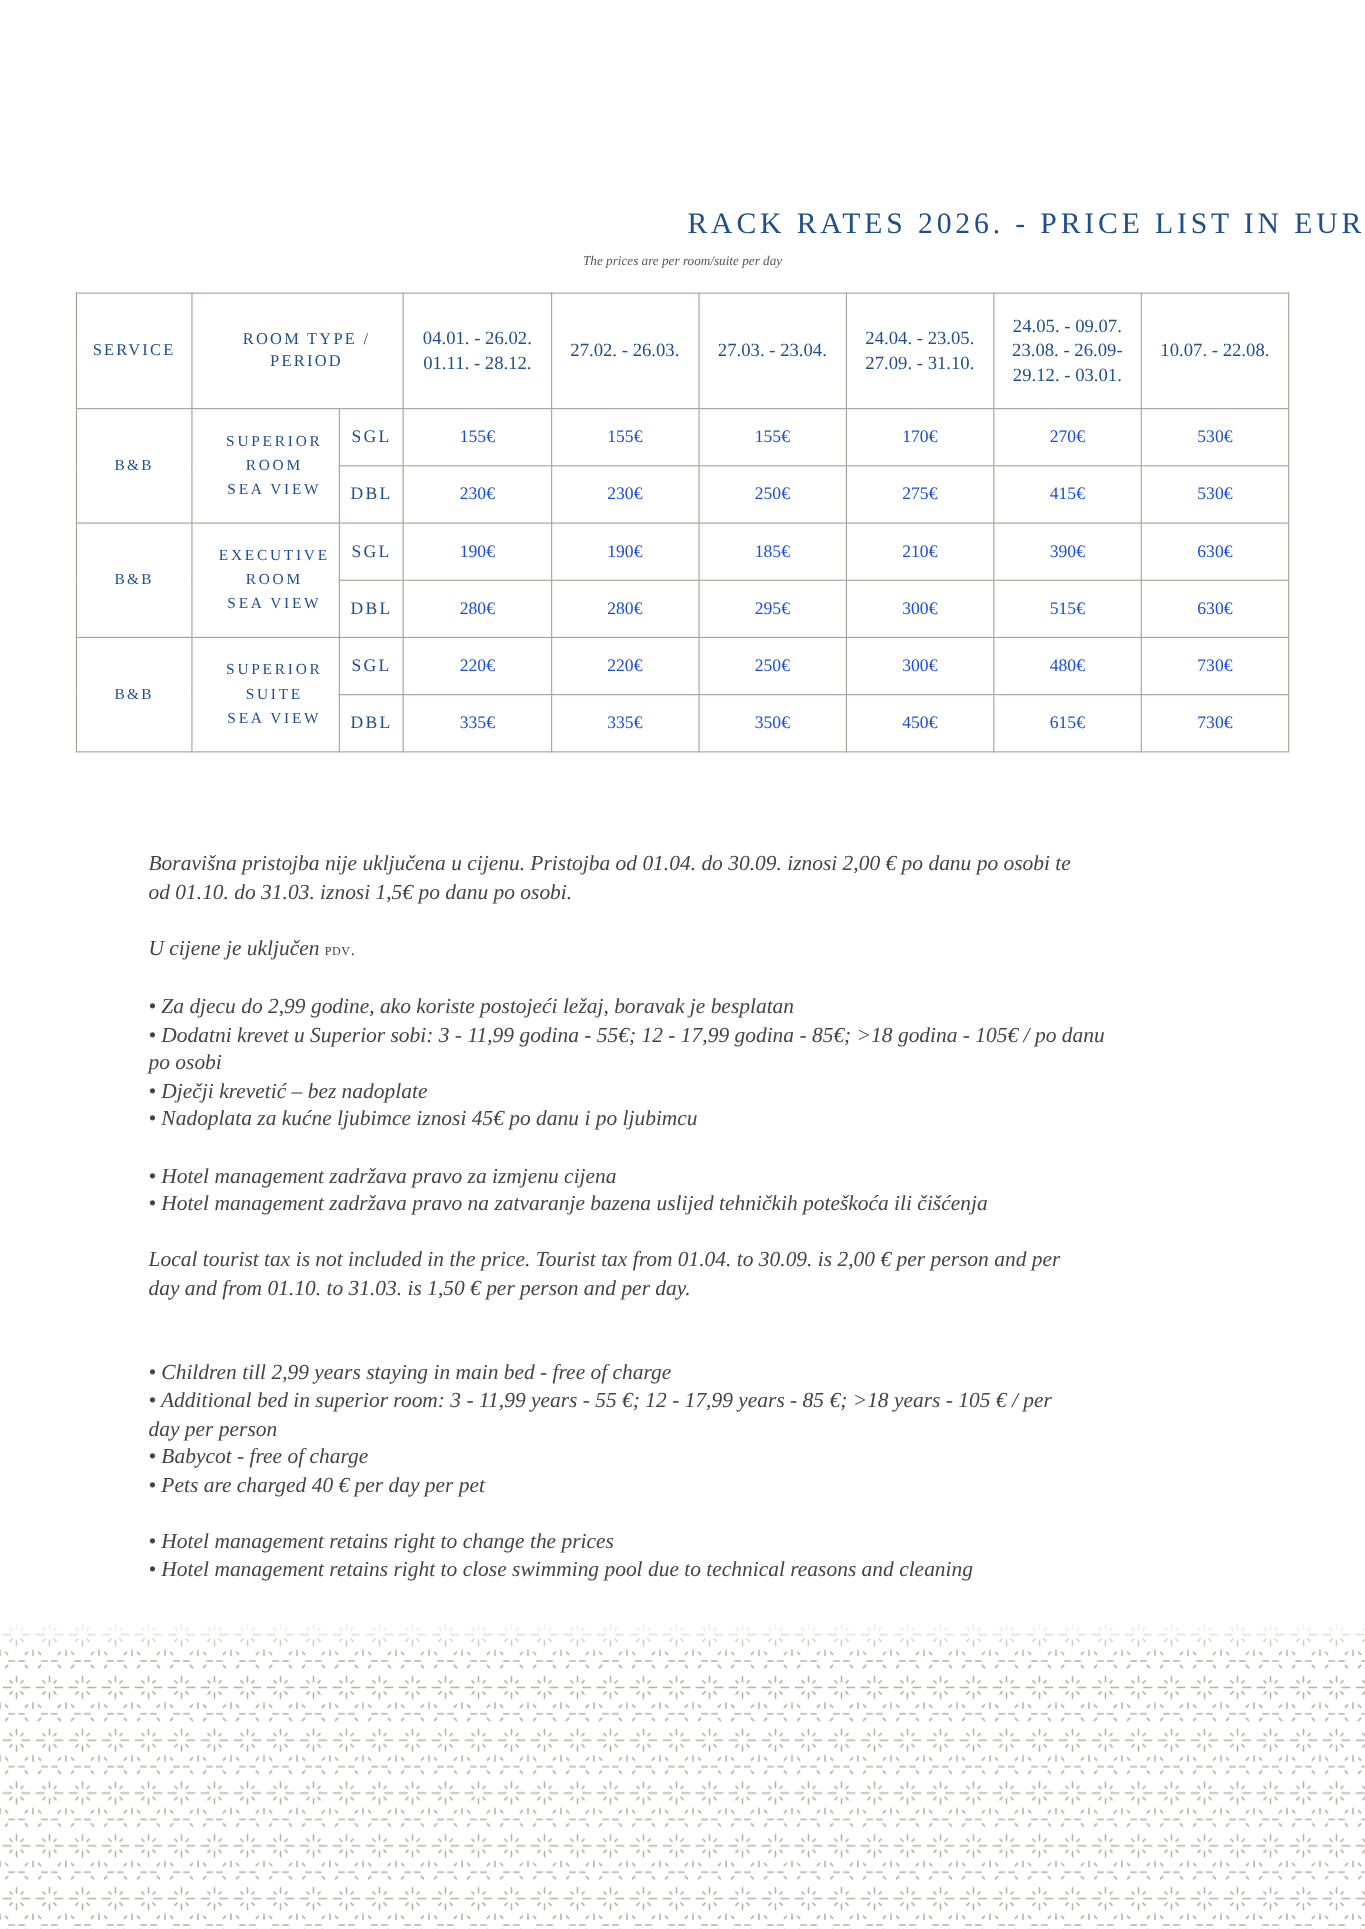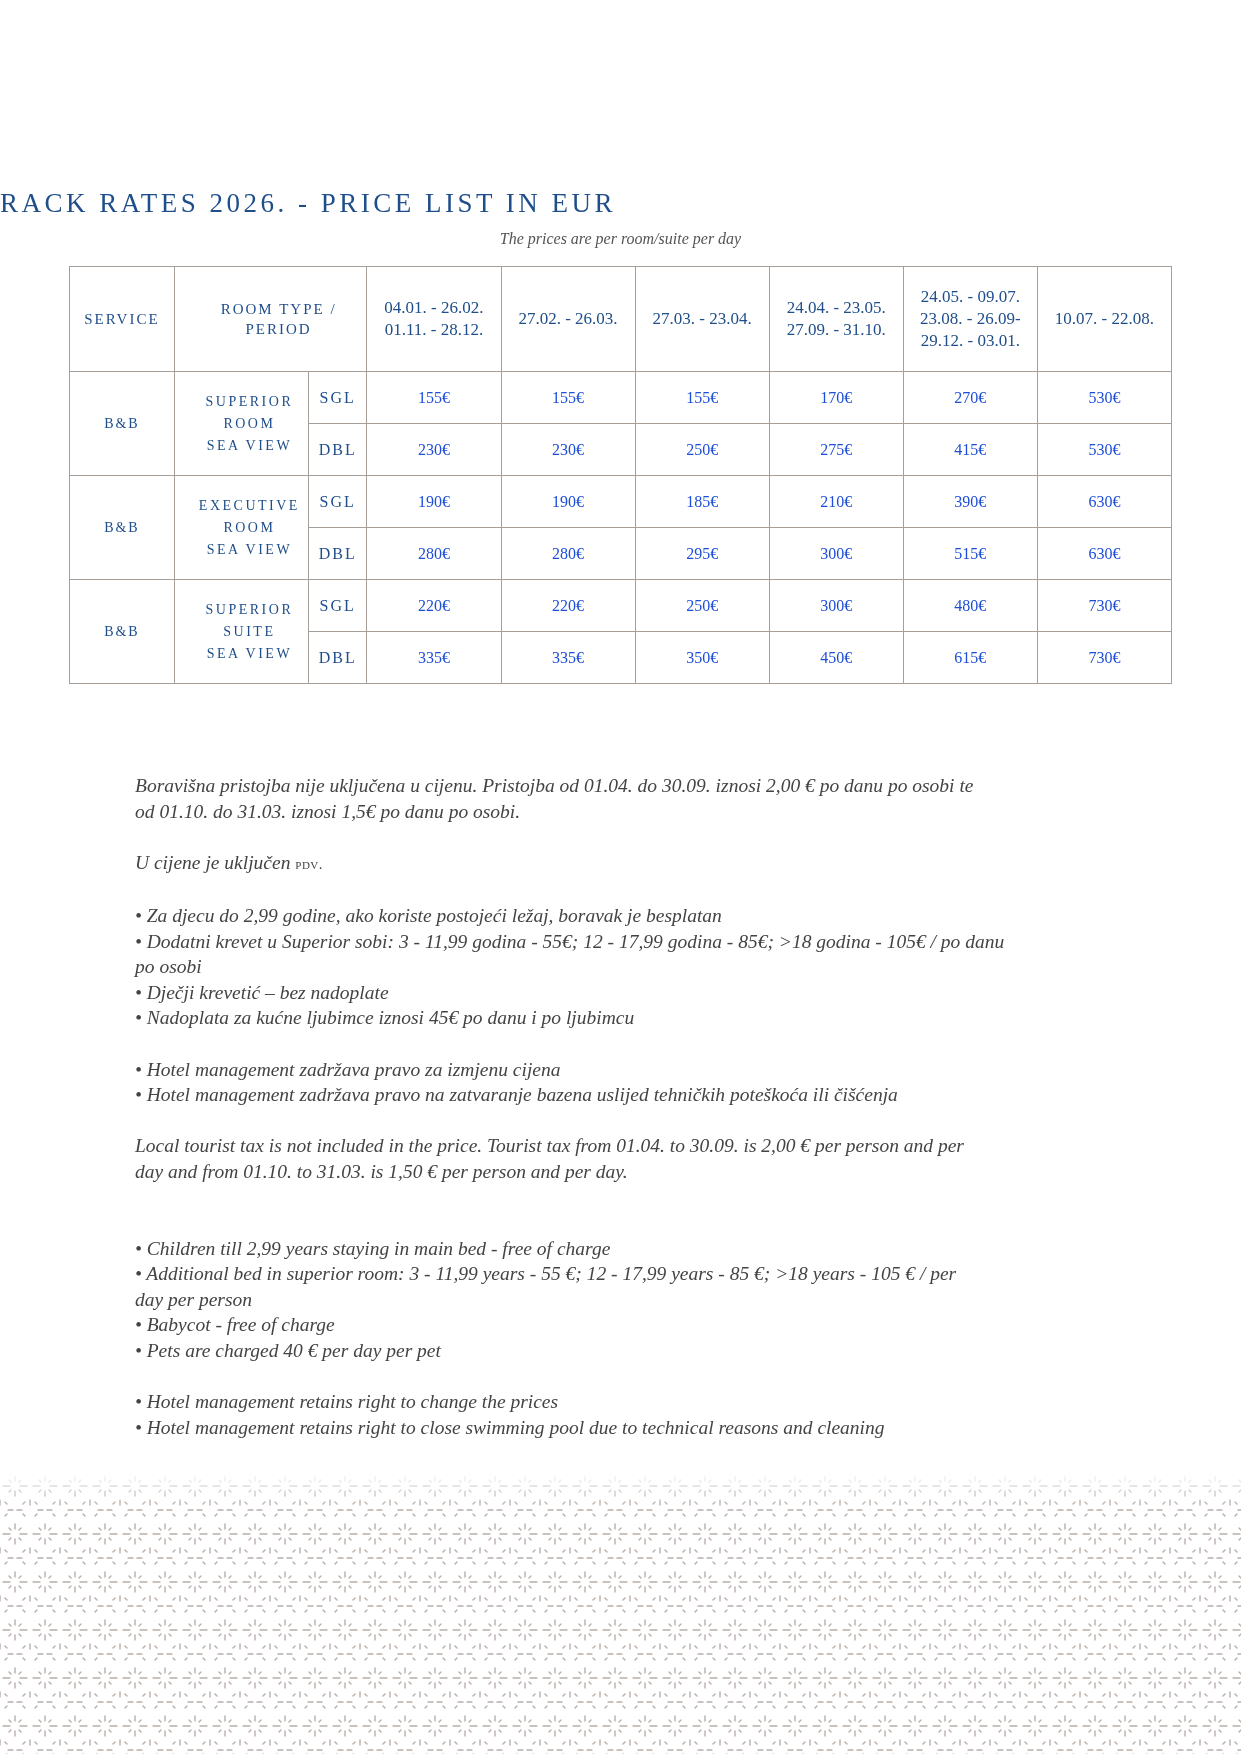--- a/index.html
+++ b/index.html
@@ -5,7 +5,7 @@
   html, body { margin: 0; padding: 0; background: #ffffff; }
   body { width: 1241px; height: 1754px; position: relative; overflow: hidden;
          font-family: "DejaVu Serif", "Liberation Serif", serif; }
-  .title { position: absolute; top: 188px; left: 0; width: 1241px; text-align: left;
+  .title { position: absolute; top: 188px; left: 0; width: 1241px; text-align: right;
            color: #1f4e8a; font-family: "Liberation Serif", serif; font-size: 27px;
            letter-spacing: 3.5px; }
   .subtitle { position: absolute; top: 230px; left: 0; width: 1241px; text-align: center;

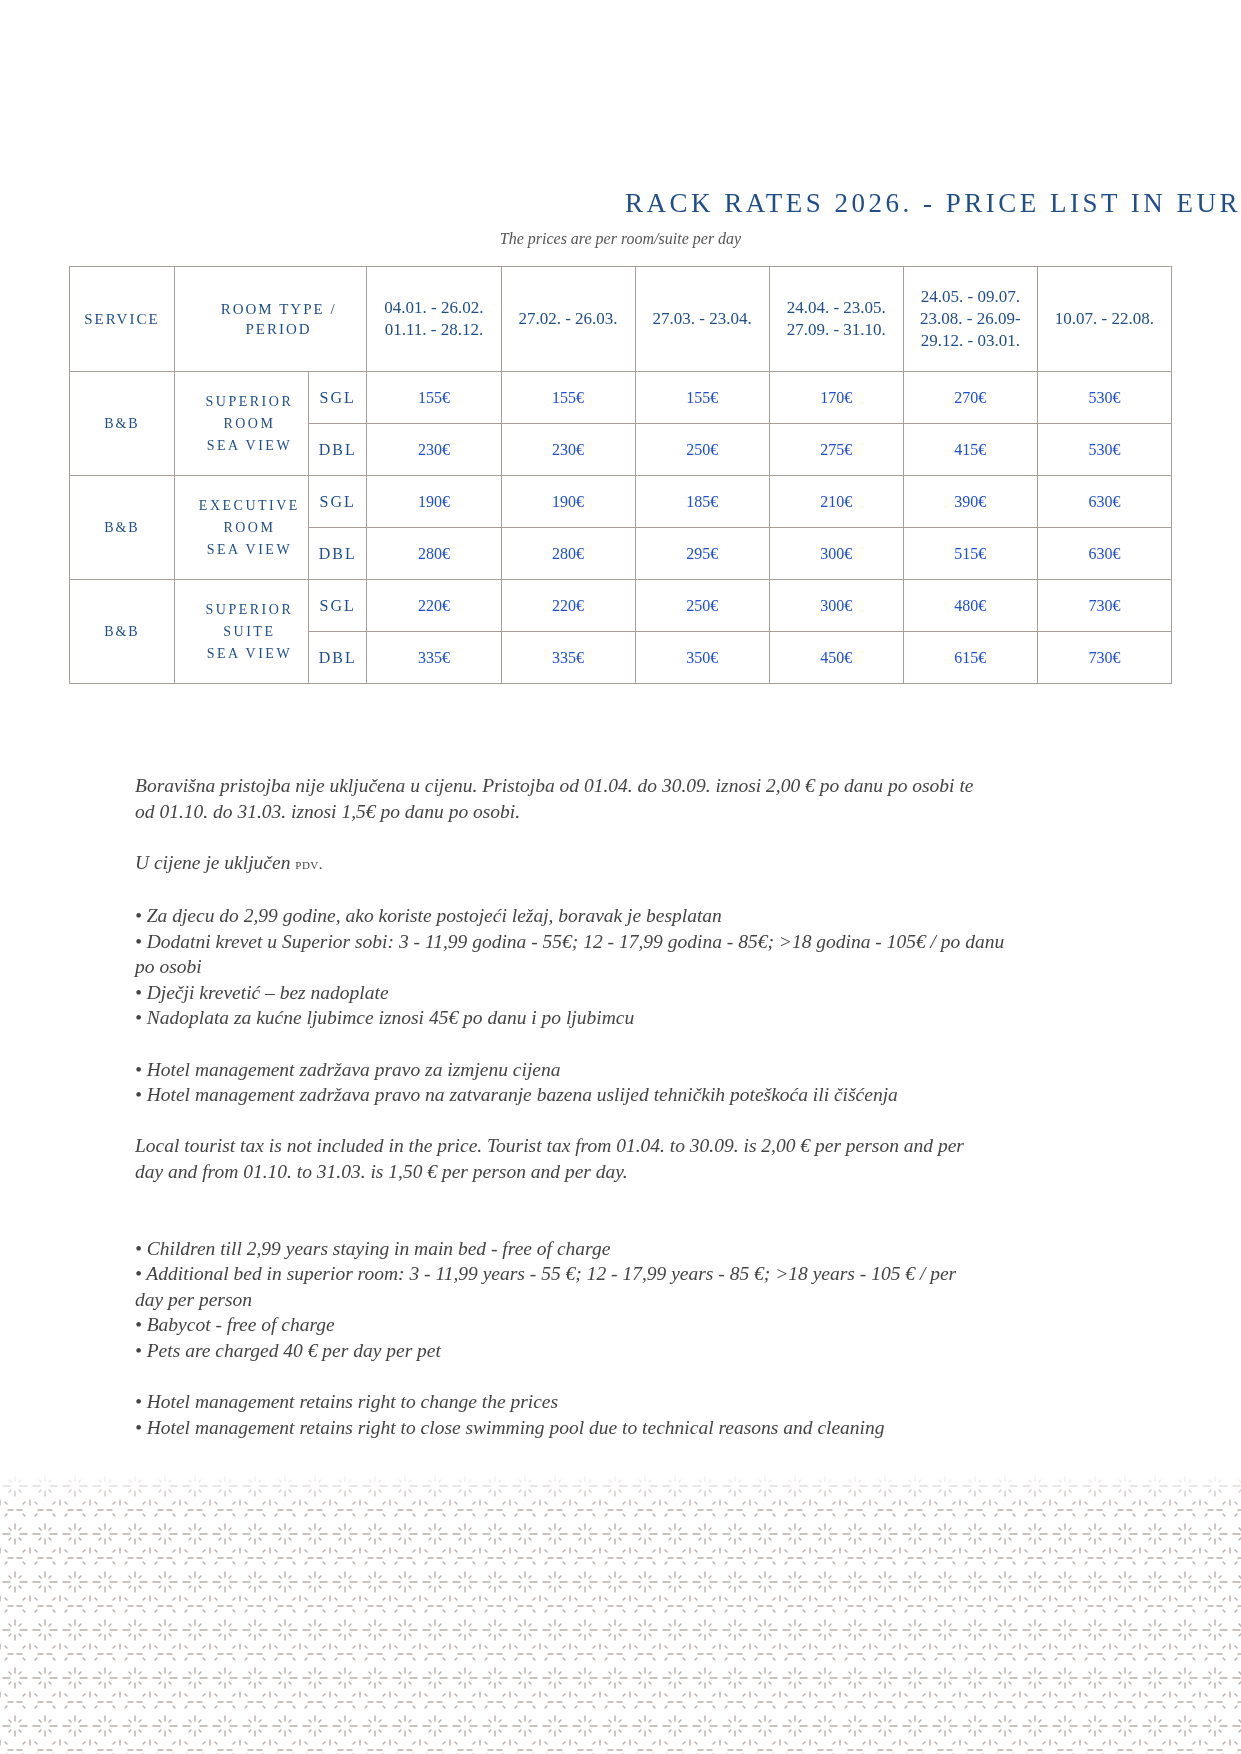--- a/index.html
+++ b/index.html
@@ -9,7 +9,7 @@
            color: #1f4e8a; font-family: "Liberation Serif", serif; font-size: 27px;
            letter-spacing: 3.5px; }
   .subtitle { position: absolute; top: 230px; left: 0; width: 1241px; text-align: center;
-              color: #555; font-family: "Liberation Serif", serif; font-style: italic; font-size: 16px; }
+              color: #555; font-family: "Liberation Serif", serif; font-style: italic; font-size: 12px; }
   table.rates { position: absolute; top: 266px; left: 69px; width: 1103px;
                 border-collapse: collapse; table-layout: fixed;
                 font-family: "Liberation Serif", serif; }

